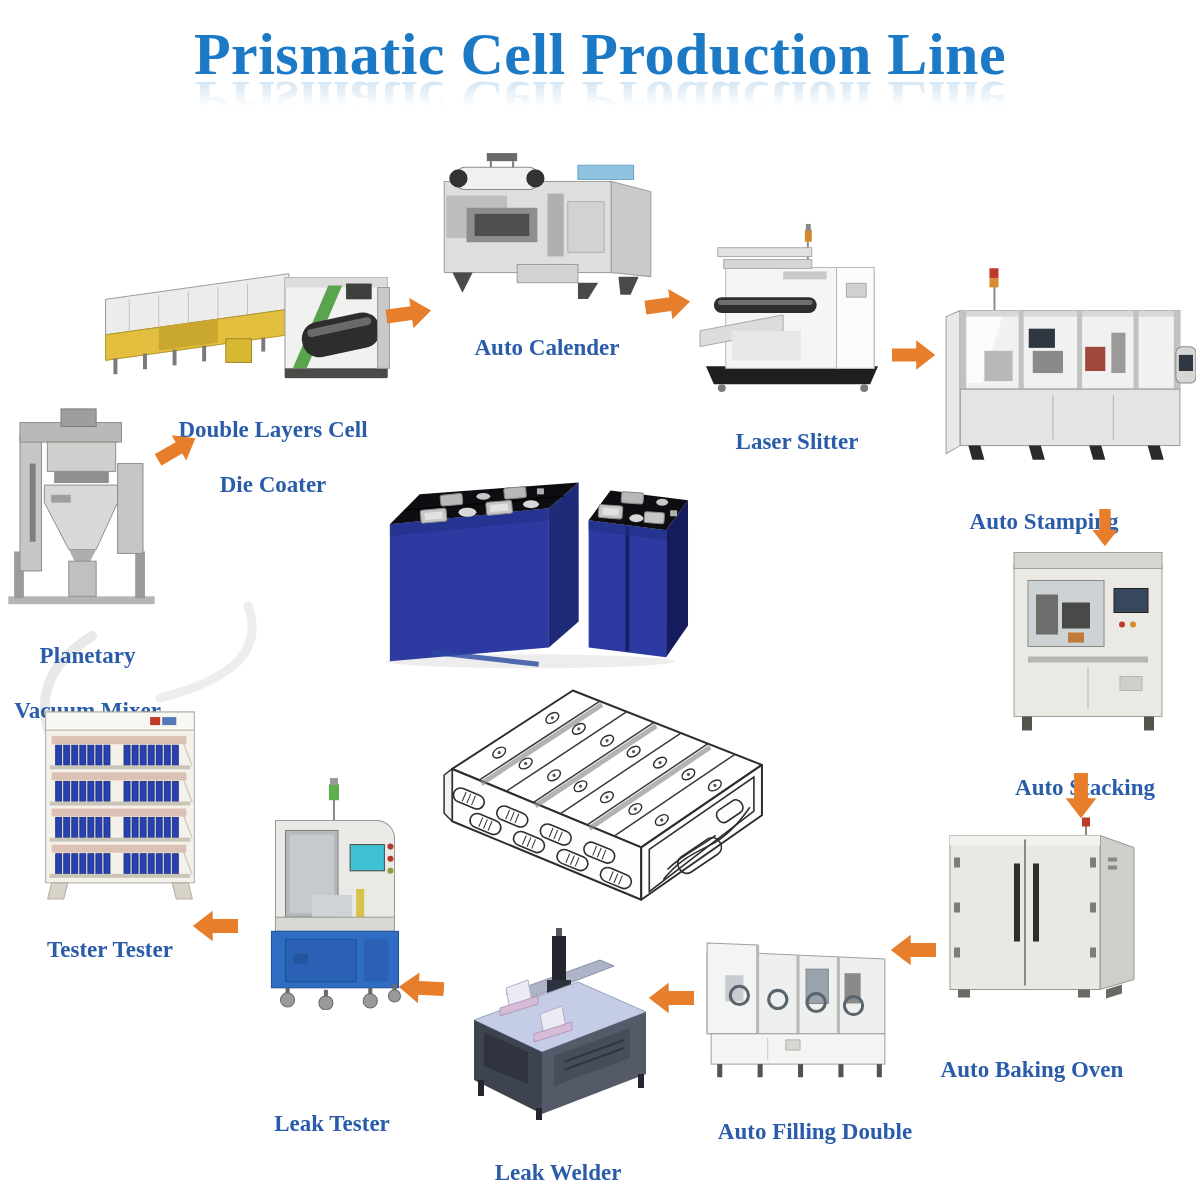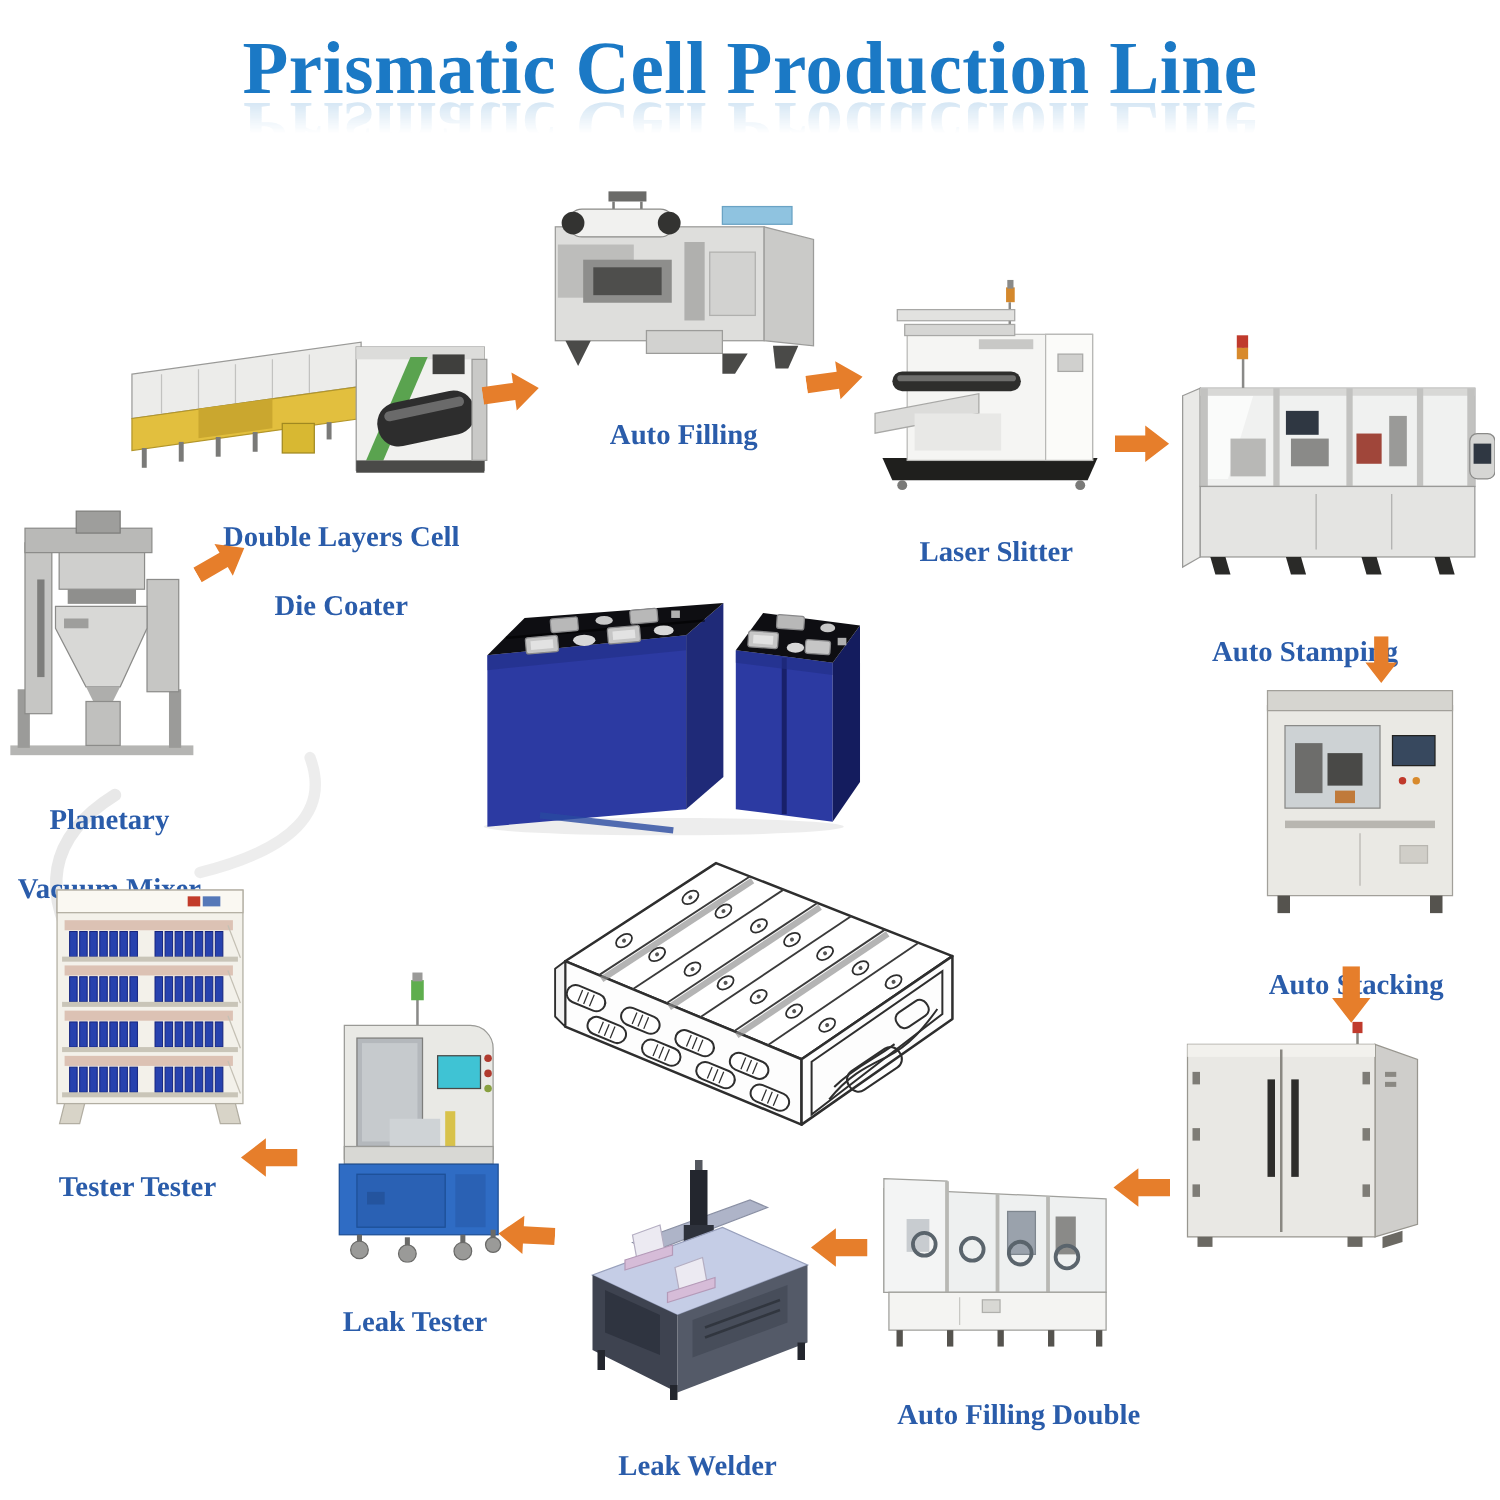--- a/index.html
+++ b/index.html
@@ -137,7 +137,7 @@
     </svg>
   </figure>
   <div class="label" style="left:427px;top:306px;width:240px">
-    <div>Auto Filling</div>
+    <div>Auto Calender</div>
   </div>
 
   <figure class="station" style="left:688px;top:220px;width:208px;height:178px">

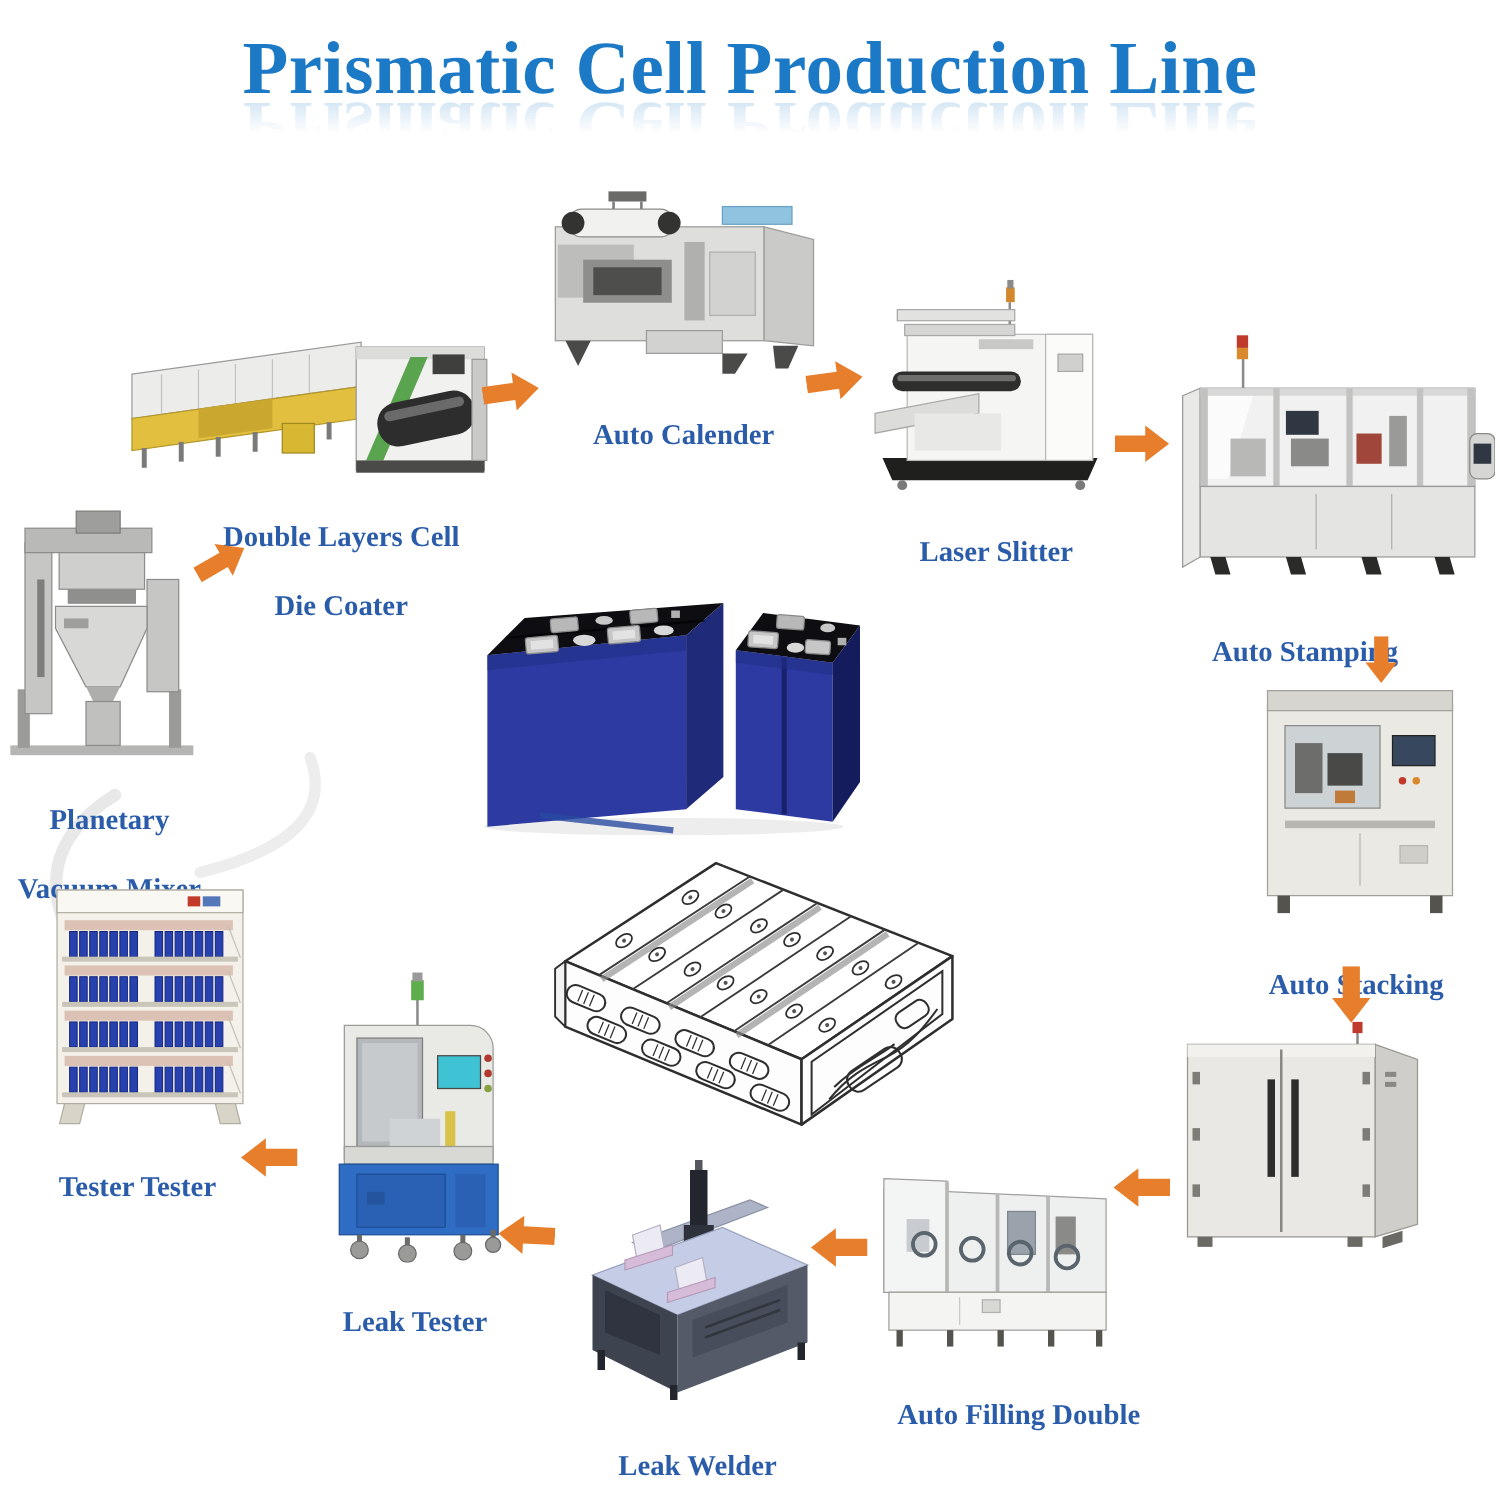--- a/index.html
+++ b/index.html
@@ -243,6 +243,9 @@
       <polygon points="168,172 184,167 184,176 168,181" fill="#6b6963"></polygon>
     </svg>
   </figure>
+  <div class="label" style="left:912px;top:1028px;width:240px">
+    <div>Auto Baking Oven</div>
+  </div>
 
   <figure class="station" style="left:697px;top:920px;width:200px;height:166px">
     <svg viewBox="0 0 198 163">

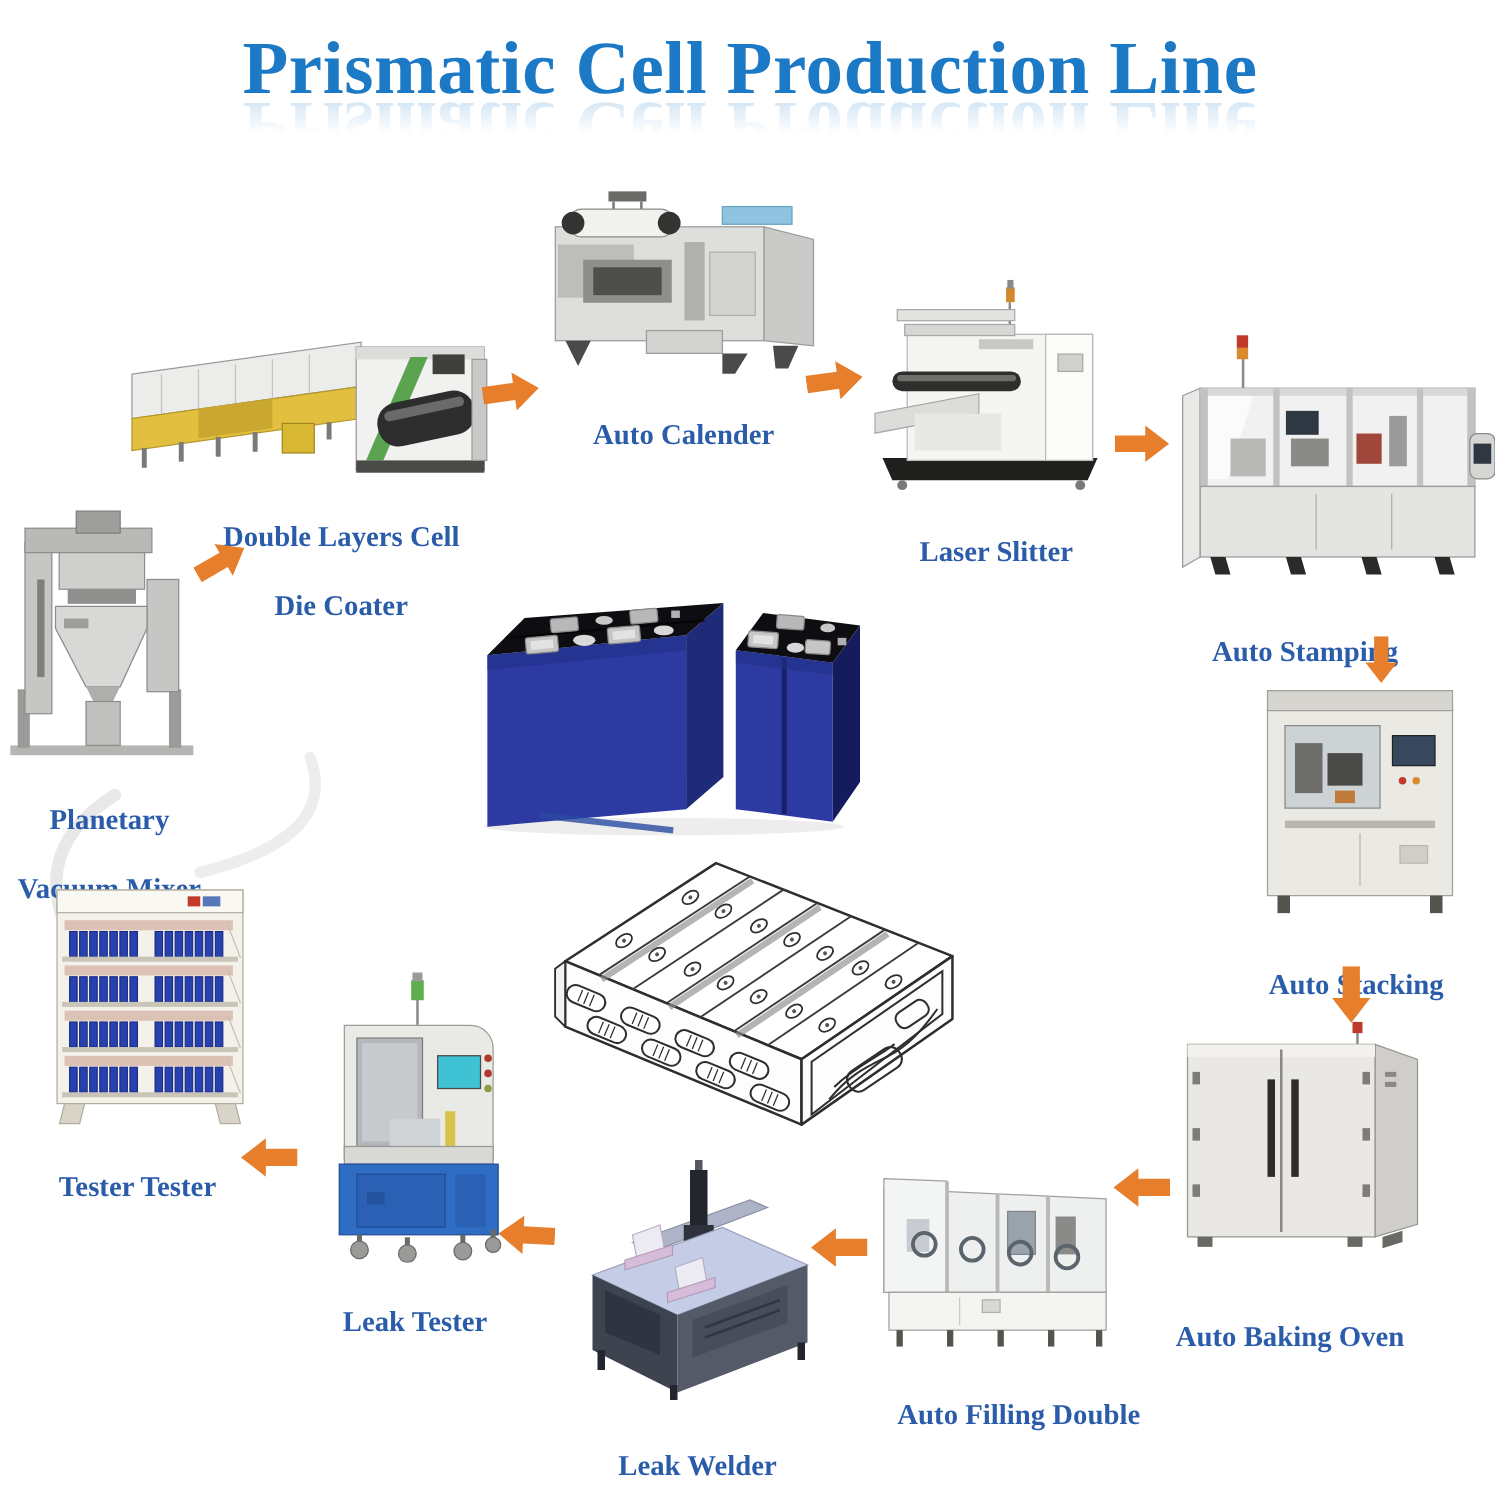--- a/index.html
+++ b/index.html
@@ -330,7 +330,7 @@
       <circle cx="142" cy="218" r="6" fill="#9a9a98" stroke="#6a6a68"></circle>
     </svg>
   </figure>
-  <div class="label" style="left:232px;top:1016px;width:200px">
+  <div class="label" style="left:232px;top:1082px;width:200px">
     <div>Leak Tester</div>
   </div>
 

